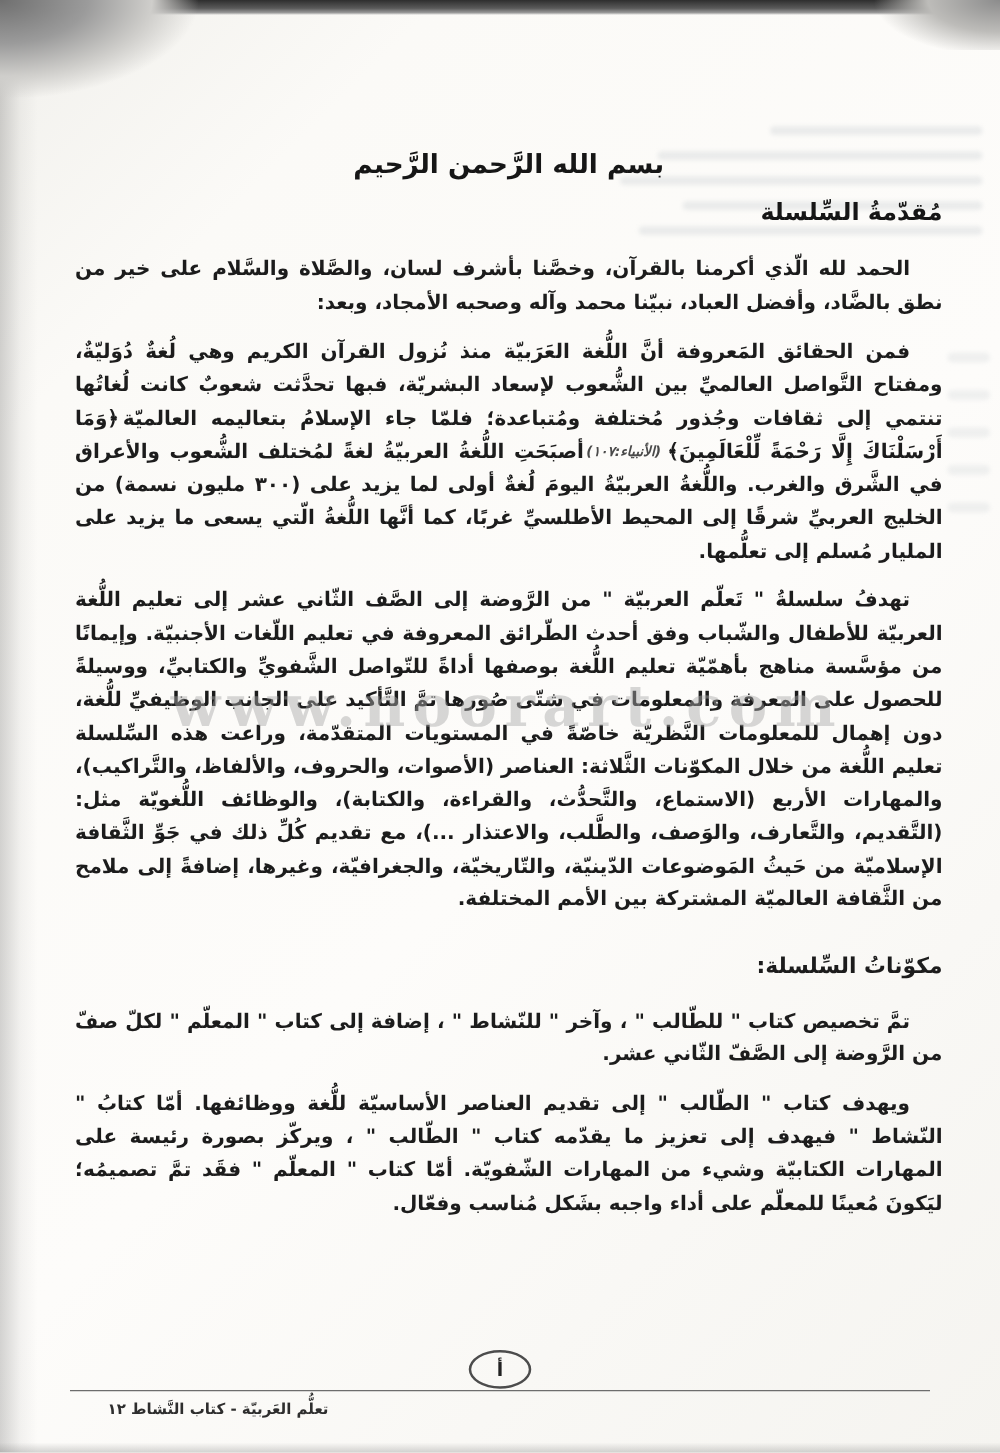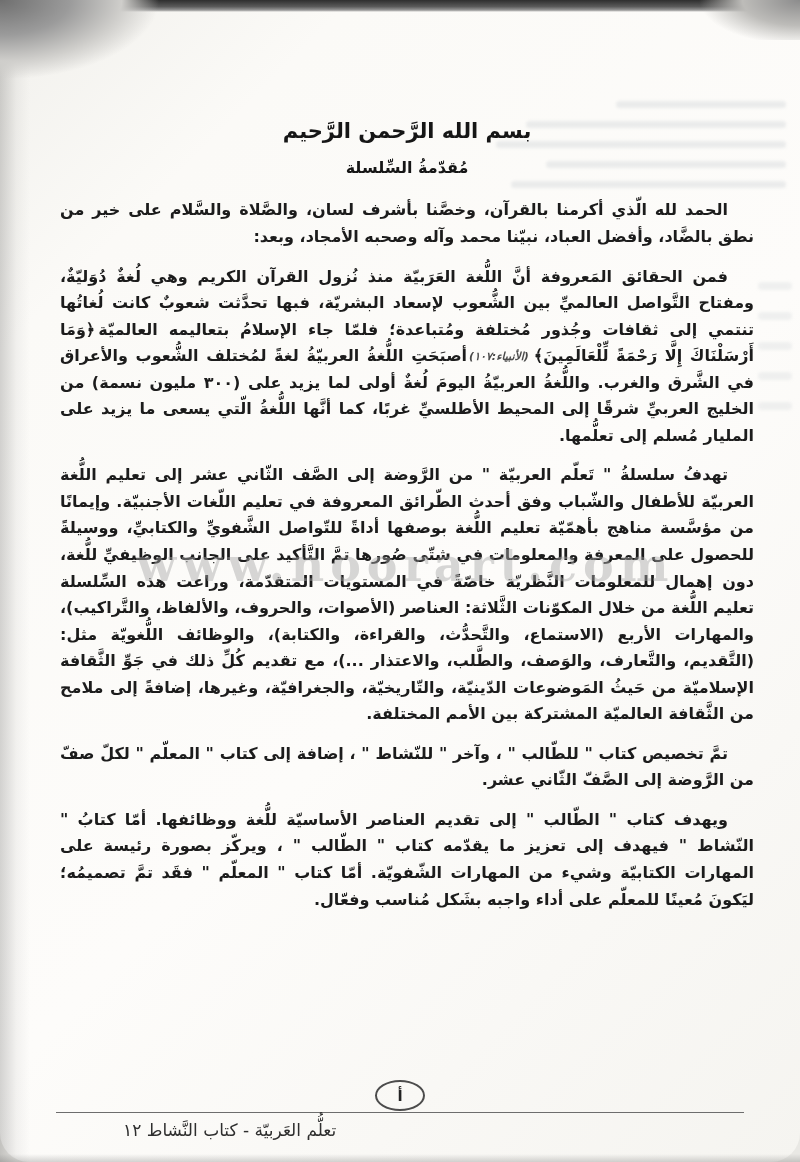--- a/index.html
+++ b/index.html
@@ -12,7 +12,6 @@
     position:absolute;inset:0;
     background:linear-gradient(135deg,#f1f0ec 0%,#fbfaf7 18%,#fdfcfa 55%,#f5f4f0 100%);
     data-x:0;
-    border-radius:29px;
   }
   
   .top-edge{

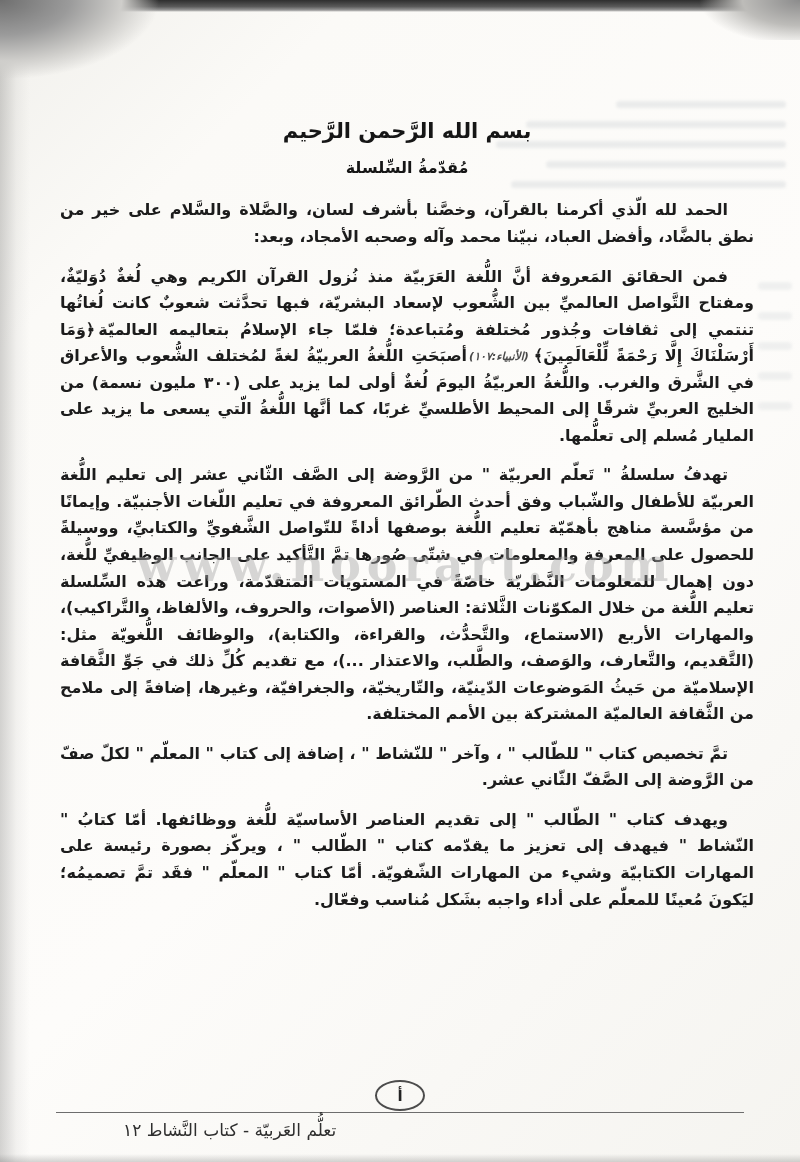--- a/index.html
+++ b/index.html
@@ -52,7 +52,7 @@
     color:#1c1c1c;font-weight:700;font-size:16px;line-height:1.66;
   }
   .basmala{ text-align:center;font-size:21px;margin:0 0 6px 0;color:#161616;}
-  .series-title{ text-align:center;font-size:16px;margin:0 0 16px 0;color:#161616;}
+  .series-title{ text-align:right;font-size:19px;margin:0 0 16px 0;color:#161616;}
   .content p{margin:0 0 13px 0;text-indent:26px;}
   .verse{margin:0 3px;}
   .verse-ref{font-size:11px;color:#4a4a4a;margin:0 2px;vertical-align:1px;font-style:italic;}

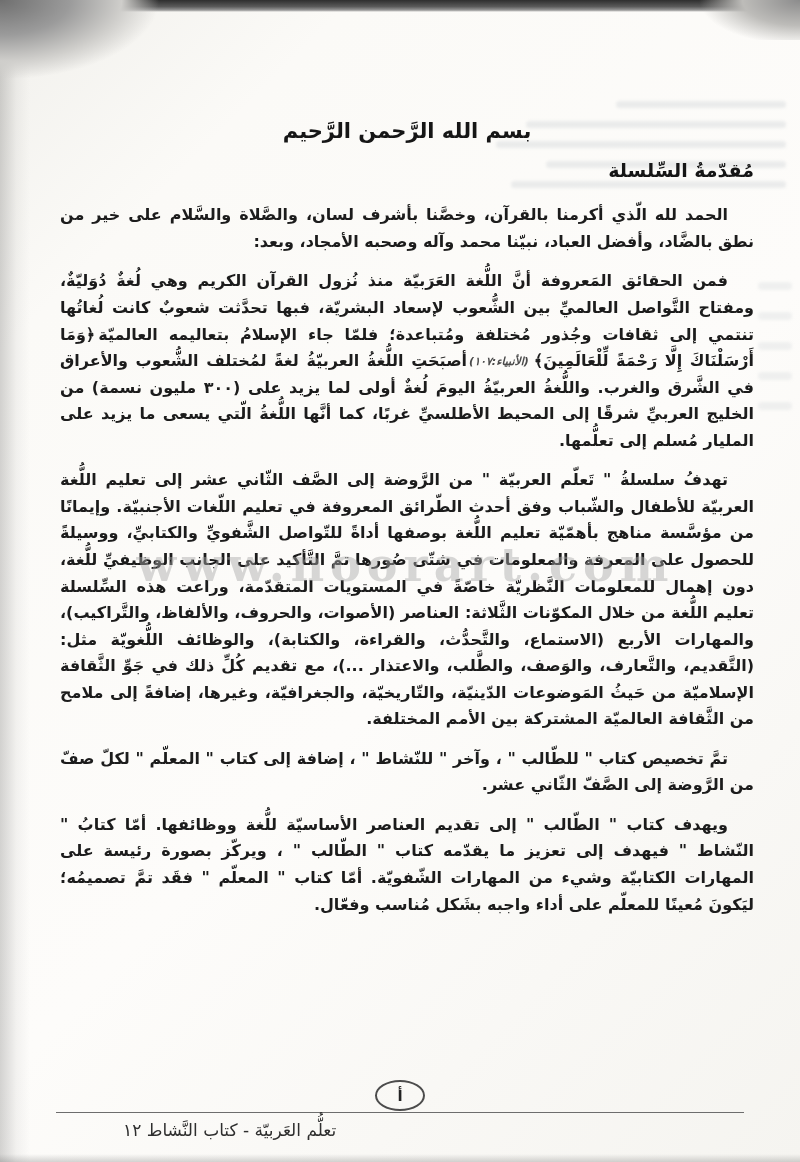--- a/index.html
+++ b/index.html
@@ -116,6 +116,7 @@
 
     <p>تهدفُ سلسلةُ " تَعلّم العربيّة " من الرَّوضة إلى الصَّف الثّاني عشر إلى تعليم اللُّغة العربيّة للأطفال والشّباب وفق أحدث الطّرائق المعروفة في تعليم اللّغات الأجنبيّة. وإيمانًا من مؤسَّسة مناهج بأهمّيّة تعليم اللُّغة بوصفها أداةً للتّواصل الشَّفويِّ والكتابيِّ، ووسيلةً للحصول على المعرفة والمعلومات في شتّى صُورها تمَّ التَّأكيد على الجانب الوظيفيِّ للُّغة، دون إهمال للمعلومات النَّظريّة خاصّةً في المستويات المتقدّمة، وراعت هذه السِّلسلة تعليم اللُّغة من خلال المكوّنات الثَّلاثة: العناصر (الأصوات، والحروف، والألفاظ، والتَّراكيب)، والمهارات الأربع (الاستماع، والتَّحدُّث، والقراءة، والكتابة)، والوظائف اللُّغويّة مثل: (التَّقديم، والتَّعارف، والوَصف، والطَّلب، والاعتذار ...)، مع تقديم كُلِّ ذلك في جَوِّ الثَّقافة الإسلاميّة من حَيثُ المَوضوعات الدّينيّة، والتّاريخيّة، والجغرافيّة، وغيرها، إضافةً إلى ملامح من الثَّقافة العالميّة المشتركة بين الأمم المختلفة.</p>
 
+    <h3 class="components-heading">مكوّناتُ السِّلسلة:</h3>
 
     <p>تمَّ تخصيص كتاب " للطّالب " ، وآخر " للنّشاط " ، إضافة إلى كتاب " المعلّم " لكلّ صفّ من الرَّوضة إلى الصَّفّ الثّاني عشر.</p>
 

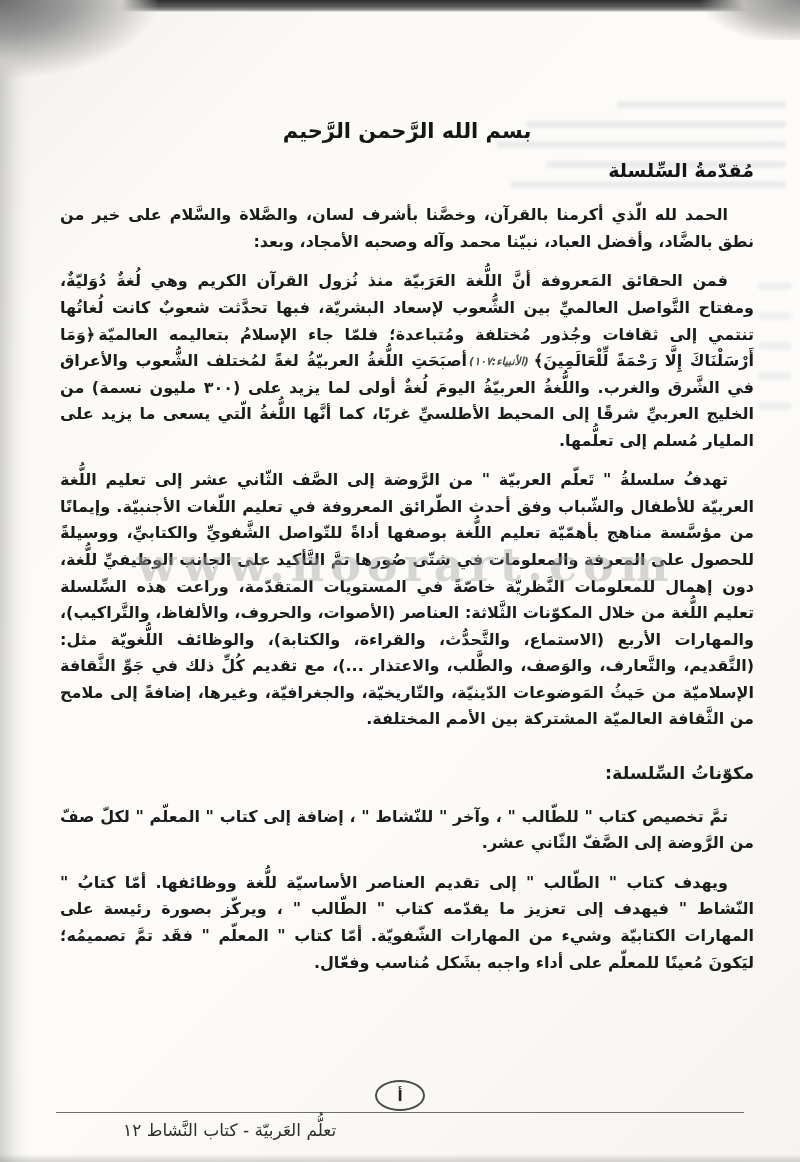--- a/index.html
+++ b/index.html
@@ -76,7 +76,7 @@
   }
   .footer-text{
     position:absolute;top:1120px;left:86px;z-index:3;
-    direction:rtl;font-size:17px;font-weight:400;color:#2e2e2e;margin-left:37px;
+    direction:rtl;font-size:12px;font-weight:700;color:#2e2e2e;
   }
 </style>
 </head>

